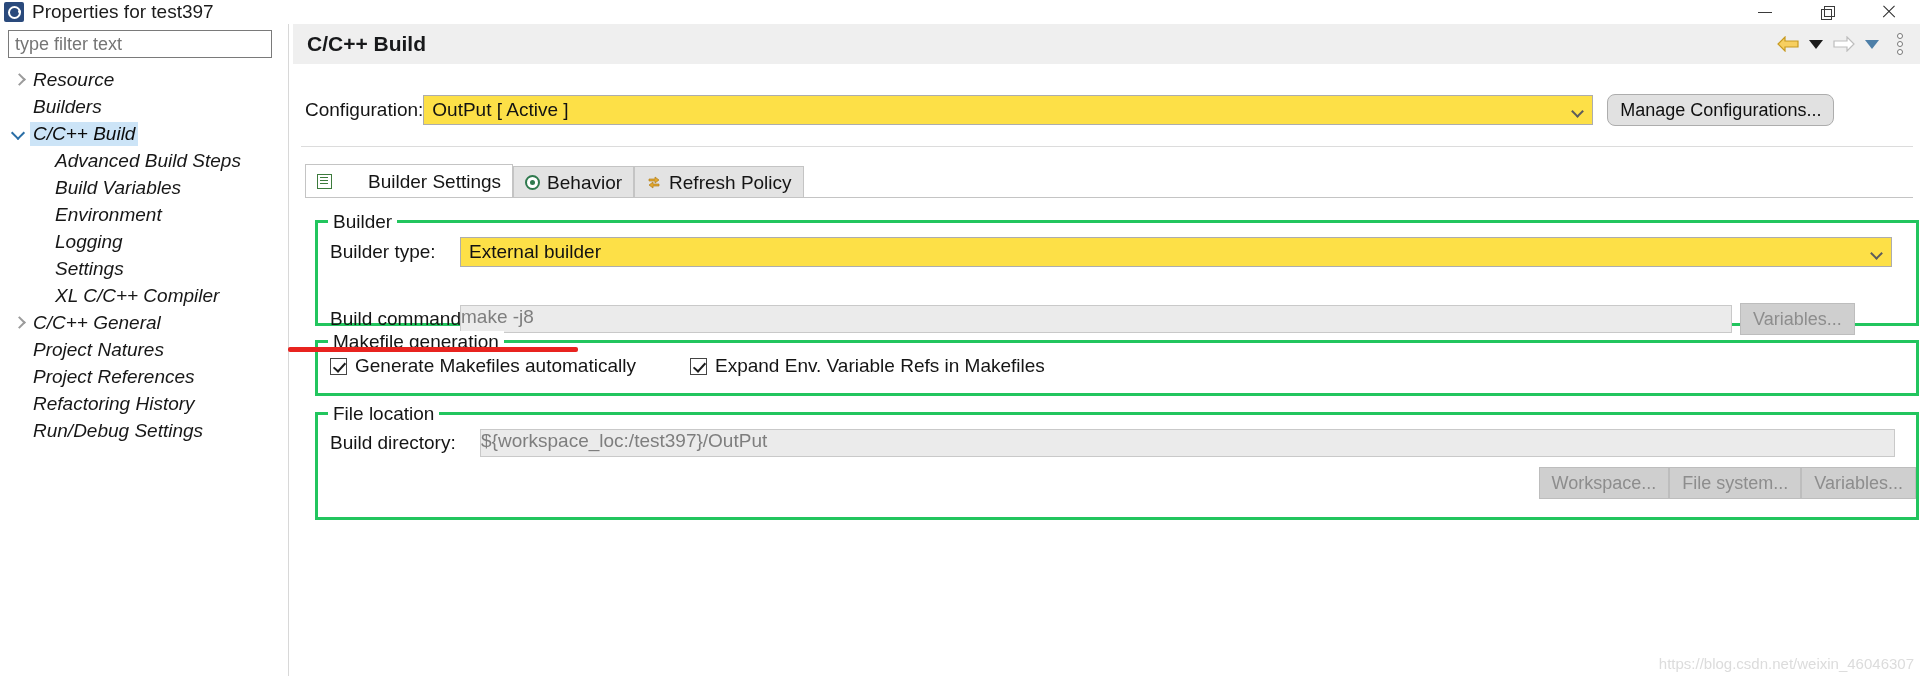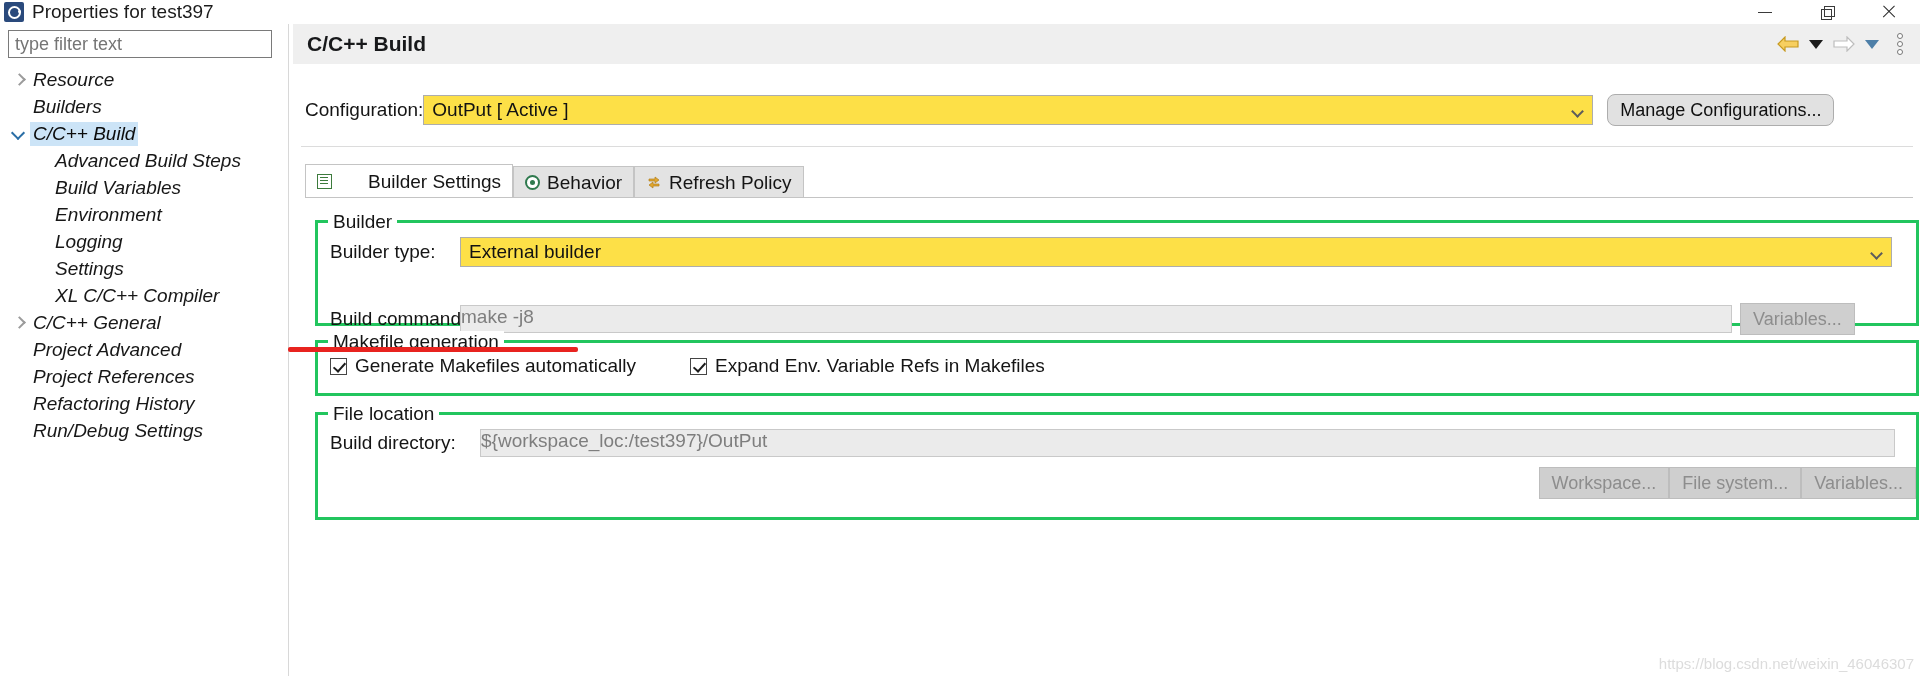--- a/index.html
+++ b/index.html
@@ -443,7 +443,7 @@
 
       <div class="tree-item indent-0">
         <span class="twisty"></span>
-        <span class="tree-label">Project Advanced</span>
+        <span class="tree-label">Project Natures</span>
       </div>
       <div class="tree-item indent-0">
         <span class="twisty"></span>

